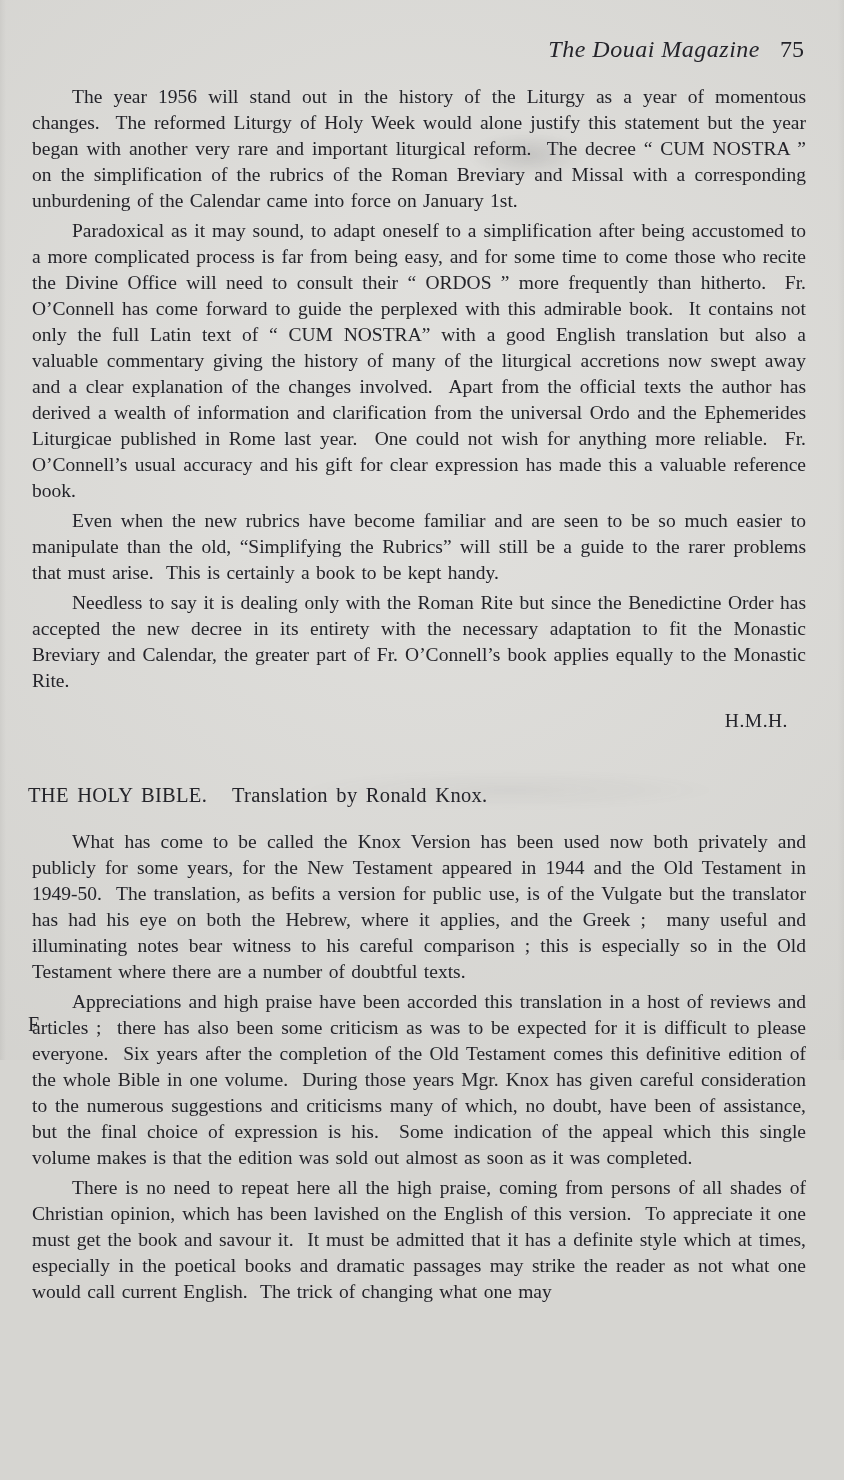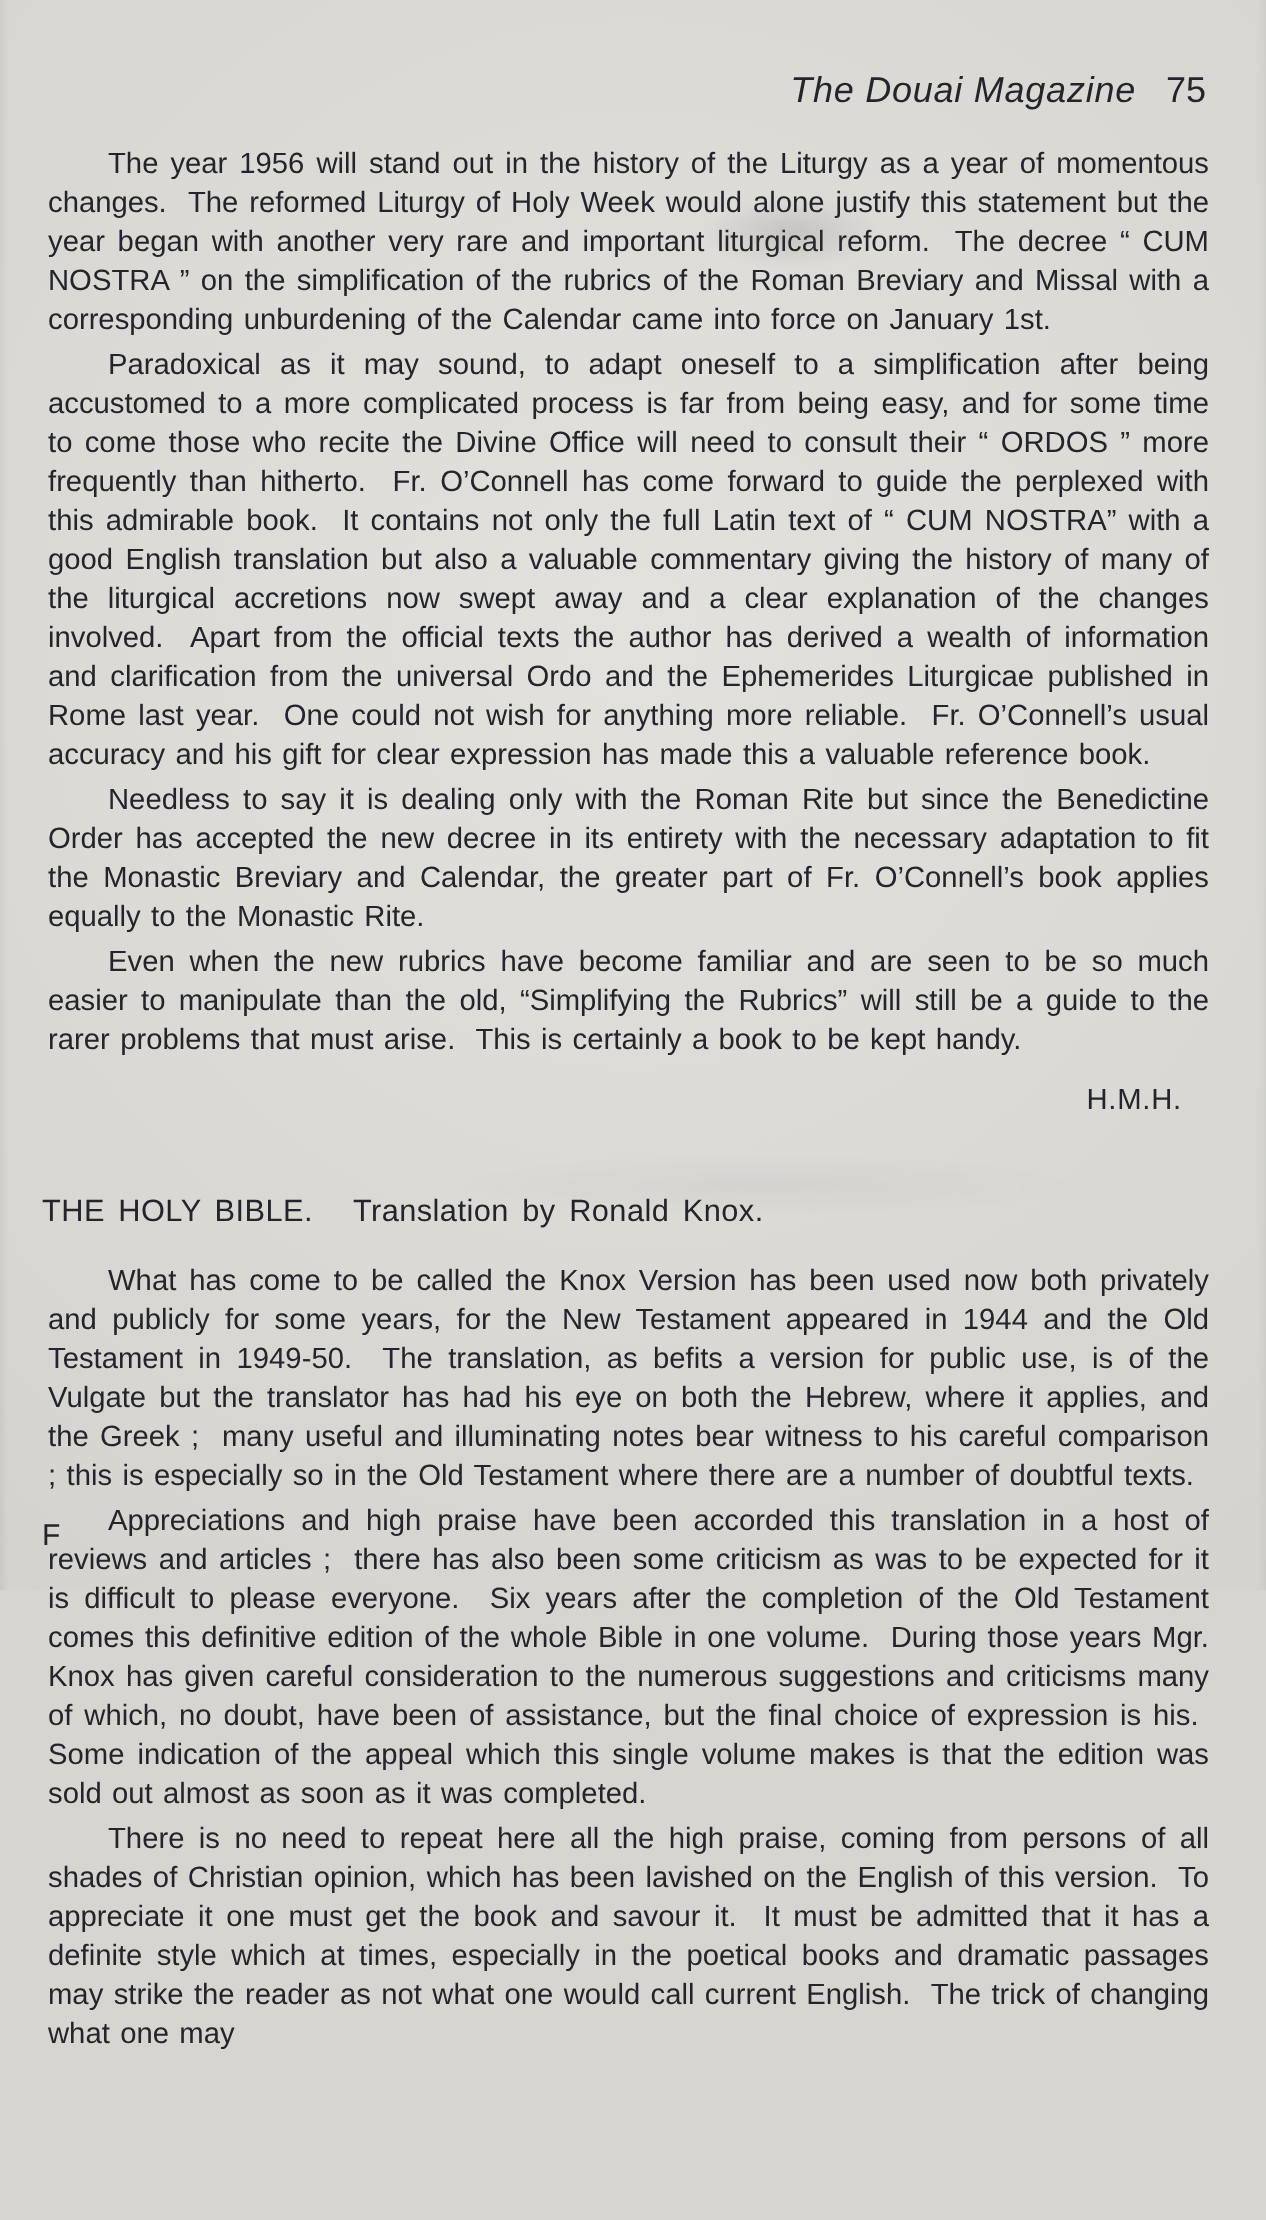--- a/index.html
+++ b/index.html
@@ -20,10 +20,10 @@
       radial-gradient(ellipse 120% 100% at 50% 40%, rgba(255,255,255,0.25), rgba(0,0,0,0.035) 90%),
       linear-gradient(90deg, rgba(0,0,0,0.05) 0, rgba(0,0,0,0) 6px, rgba(0,0,0,0) 838px, rgba(0,0,0,0.04) 844px),
       #d8d7d3;
-    font-family: Liberation Sans, sans-serif;
+    font-family: Liberation Serif, serif;
     color: #24242a;
     box-sizing: border-box;
-    padding: 46px 34px 0 28px;
+    padding: 34px 34px 0 28px;
   }
   .page-header {
     text-align: right;

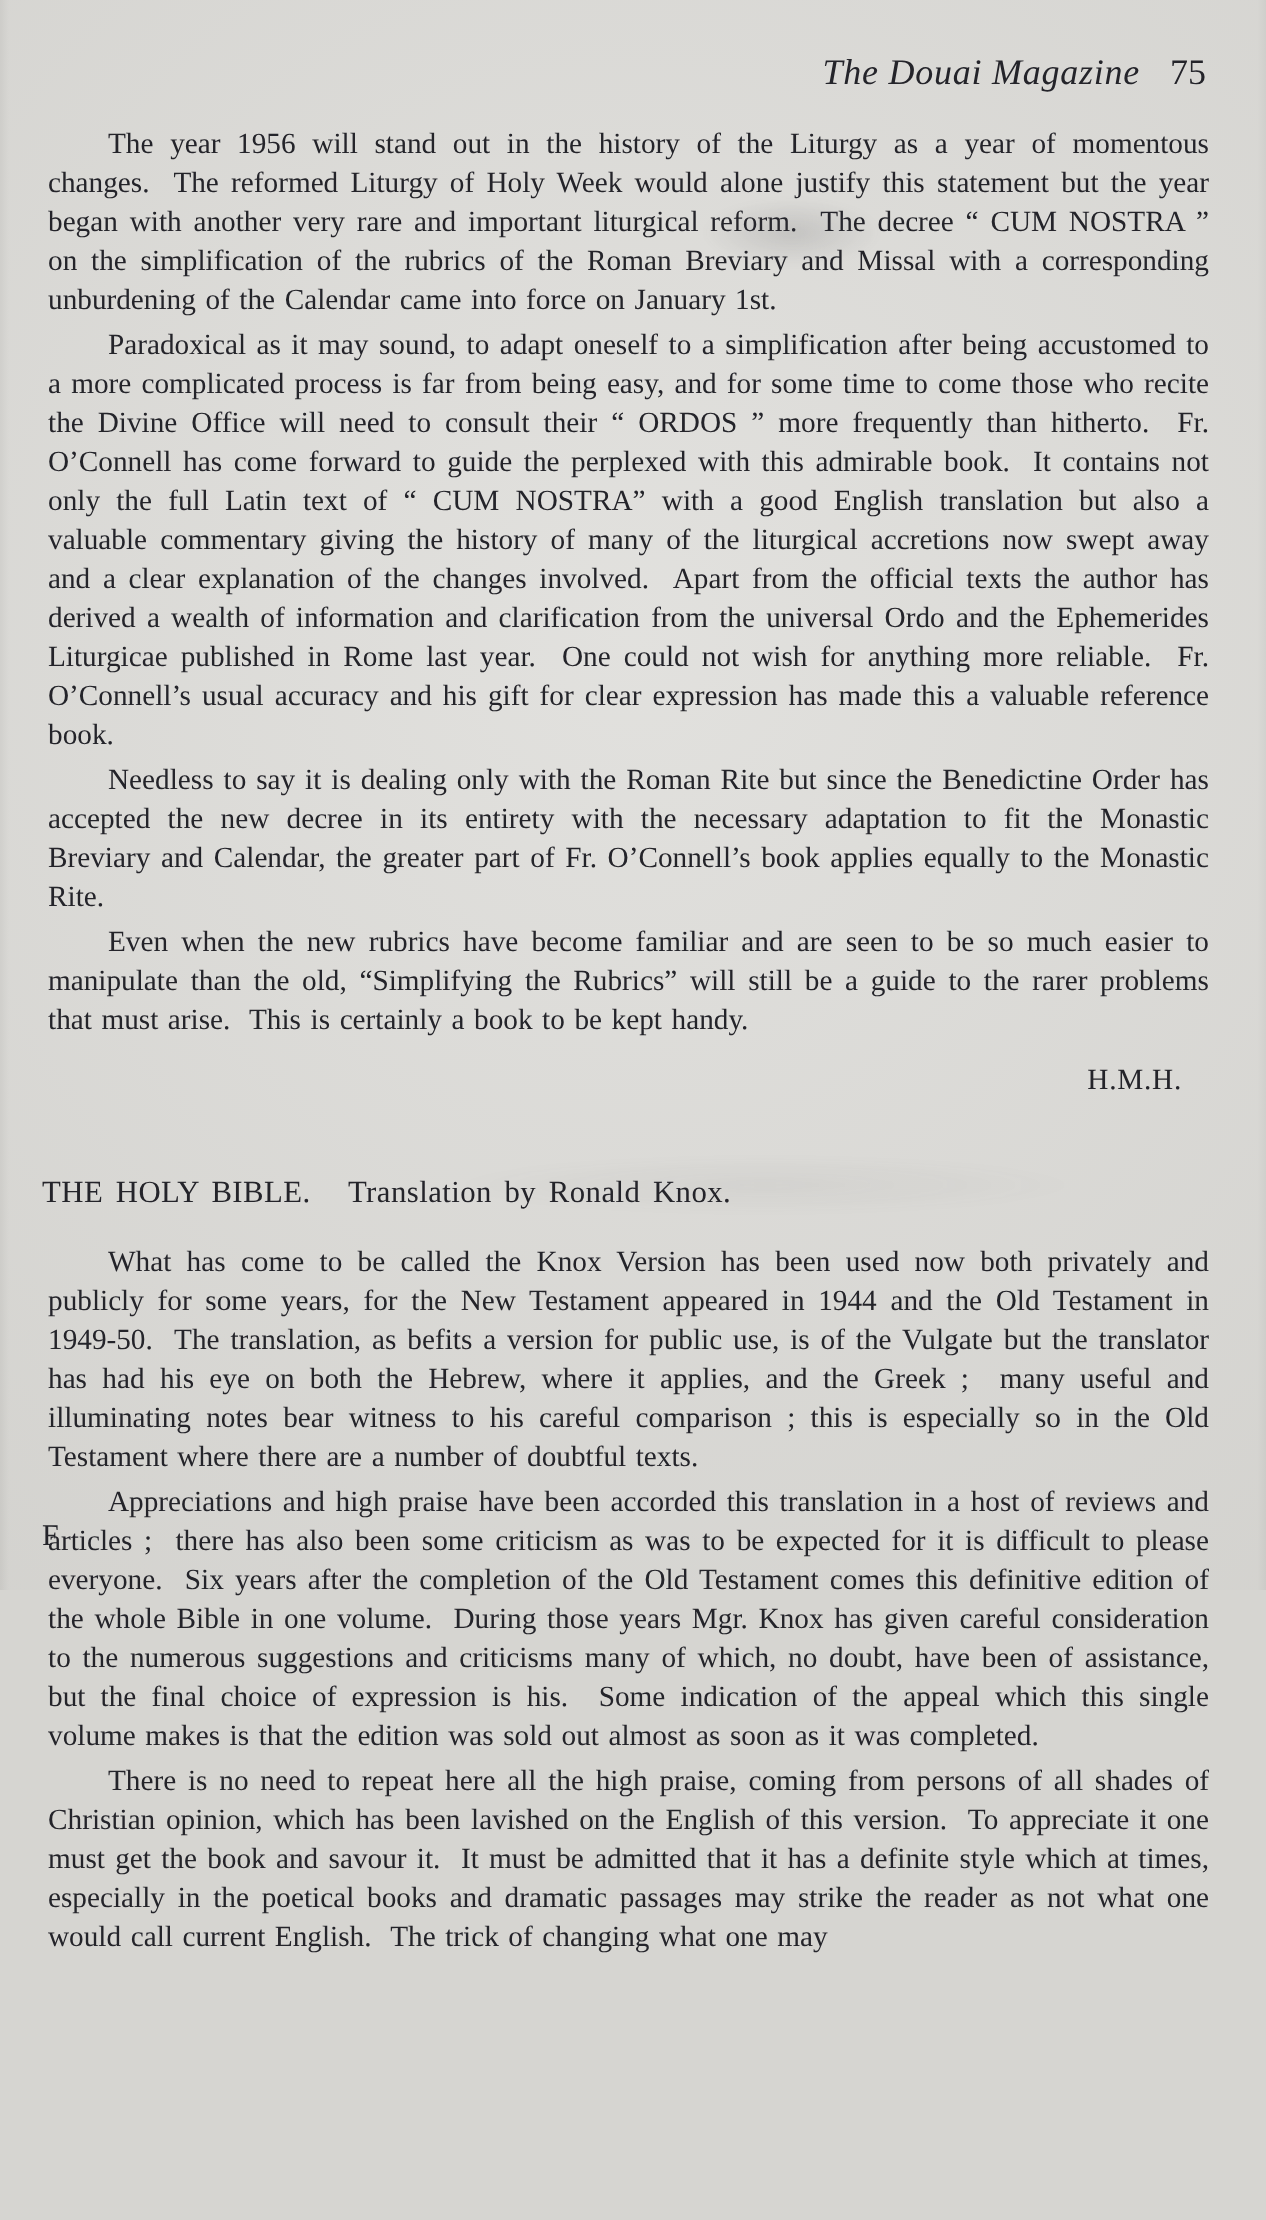--- a/index.html
+++ b/index.html
@@ -122,8 +122,8 @@
     <div class="review-body">
       <p class="body-para">The year 1956 will stand out in the history of the Liturgy as a year of momentous changes.&nbsp; The reformed Liturgy of Holy Week would alone justify this statement but the year began with another very rare and important liturgical reform.&nbsp; The decree “ CUM NOSTRA ” on the simplification of the rubrics of the Roman Breviary and Missal with a corresponding unburdening of the Calendar came into force on January 1st.</p>
       <p class="body-para">Paradoxical as it may sound, to adapt oneself to a simplification after being accustomed to a more complicated process is far from being easy, and for some time to come those who recite the Divine Office will need to consult their “ ORDOS ” more frequently than hitherto.&nbsp; Fr. O’Connell has come forward to guide the perplexed with this admirable book.&nbsp; It contains not only the full Latin text of “ CUM NOSTRA” with a good English translation but also a valuable commentary giving the history of many of the liturgical accretions now swept away and a clear explanation of the changes involved.&nbsp; Apart from the official texts the author has derived a wealth of information and clarification from the universal Ordo and the Ephemerides Liturgicae published in Rome last year.&nbsp; One could not wish for anything more reliable.&nbsp; Fr. O’Connell’s usual accuracy and his gift for clear expression has made this a valuable reference book.</p>
+      <p class="body-para">Even when the new rubrics have become familiar and are seen to be so much easier to manipulate than the old, “Simplifying the Rubrics” will still be a guide to the rarer problems that must arise.&nbsp; This is certainly a book to be kept handy.</p>
       <p class="body-para">Needless to say it is dealing only with the Roman Rite but since the Benedictine Order has accepted the new decree in its entirety with the necessary adaptation to fit the Monastic Breviary and Calendar, the greater part of Fr. O’Connell’s book applies equally to the Monastic Rite.</p>
-      <p class="body-para">Even when the new rubrics have become familiar and are seen to be so much easier to manipulate than the old, “Simplifying the Rubrics” will still be a guide to the rarer problems that must arise.&nbsp; This is certainly a book to be kept handy.</p>
     </div>
     <div class="reviewer-initials">H.M.H.</div>
   </div>

